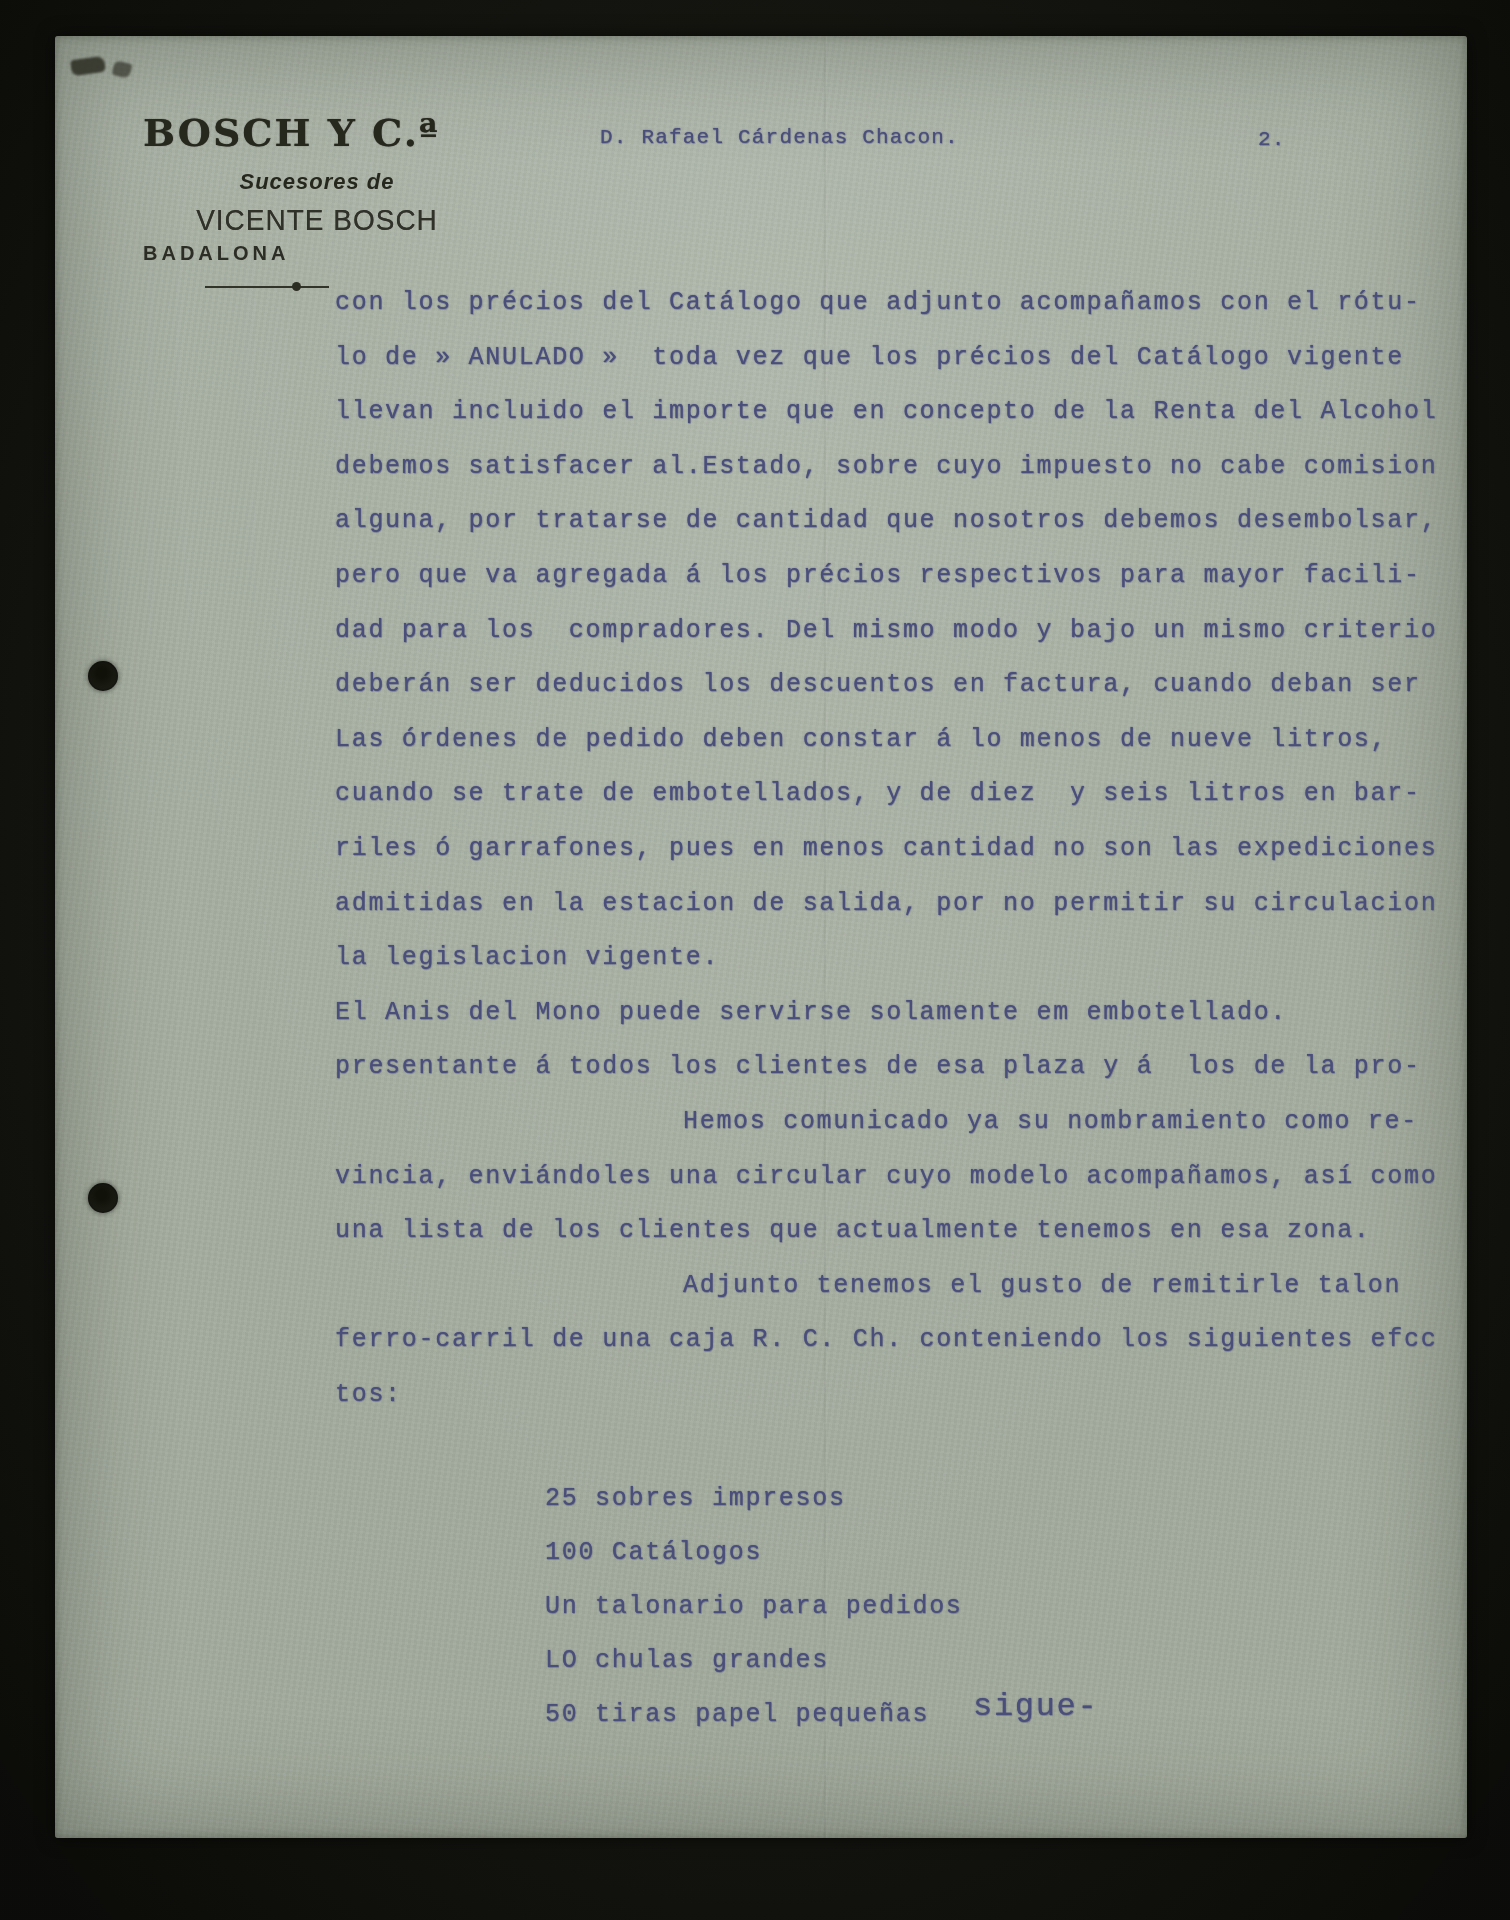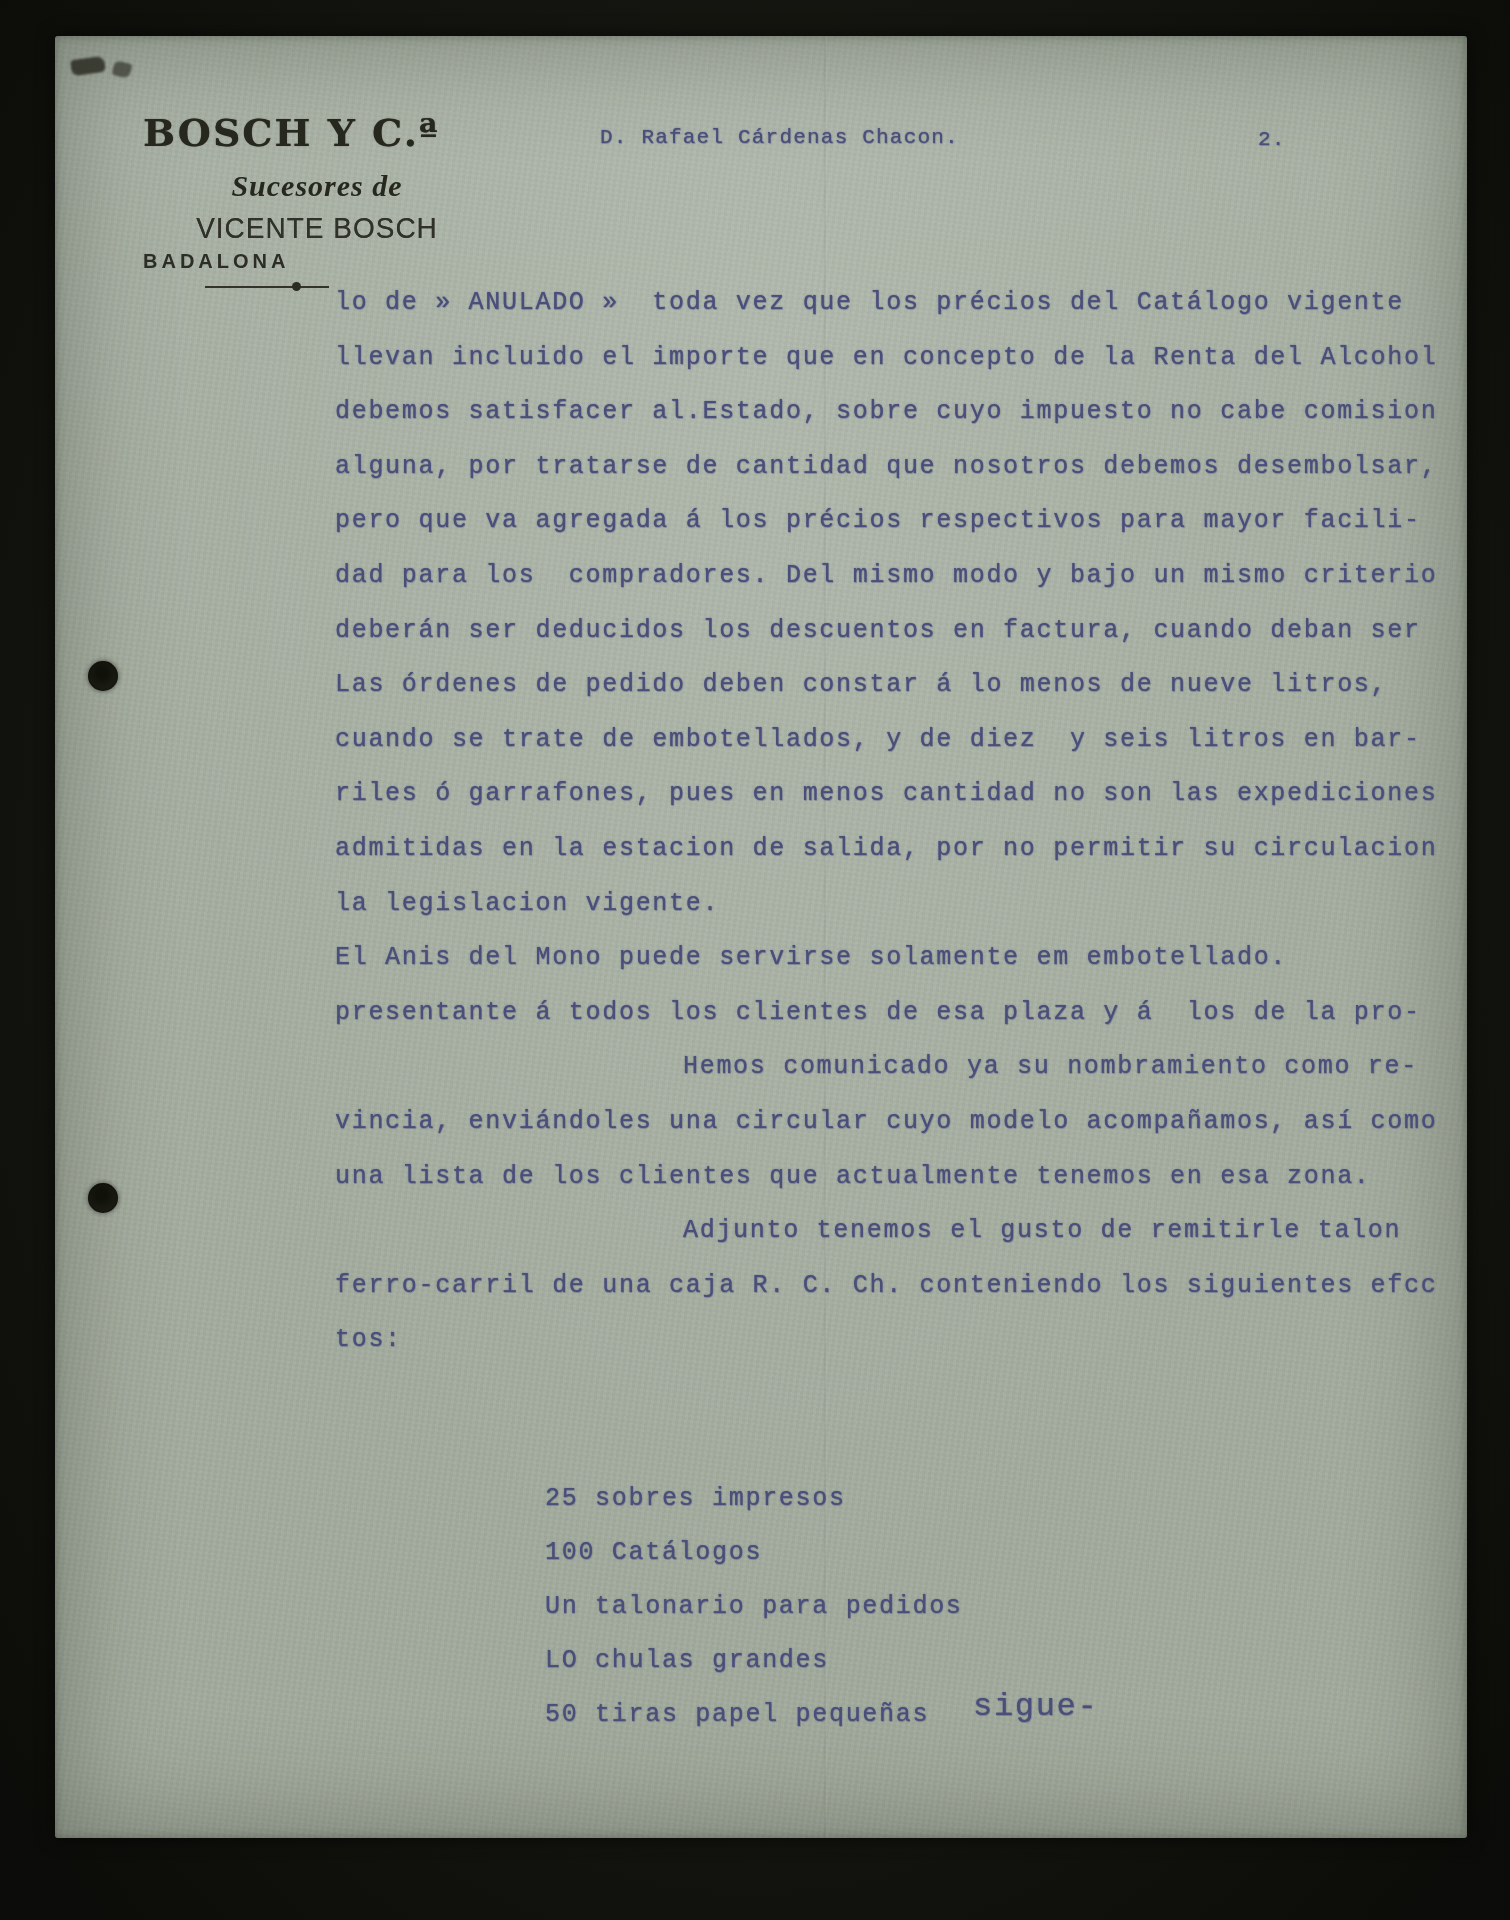--- a/index.html
+++ b/index.html
@@ -34,8 +34,8 @@
     text-align:left;white-space:nowrap;text-shadow:0 0 1px rgba(30,32,24,0.7);
   }
   .sucesores{
-    margin-top:14px;text-align:center;font-family:Liberation Serif, serif;
-    font-style:italic;font-weight:bold;font-size:30px;letter-spacing:1px;
+    margin-top:14px;text-align:center;font-family:Liberation Sans, sans-serif;
+    font-style:italic;font-weight:bold;font-size:22px;letter-spacing:1px;
   }
   .vicente{
     margin-top:9px;text-align:center;font-family:"Liberation Sans", sans-serif;

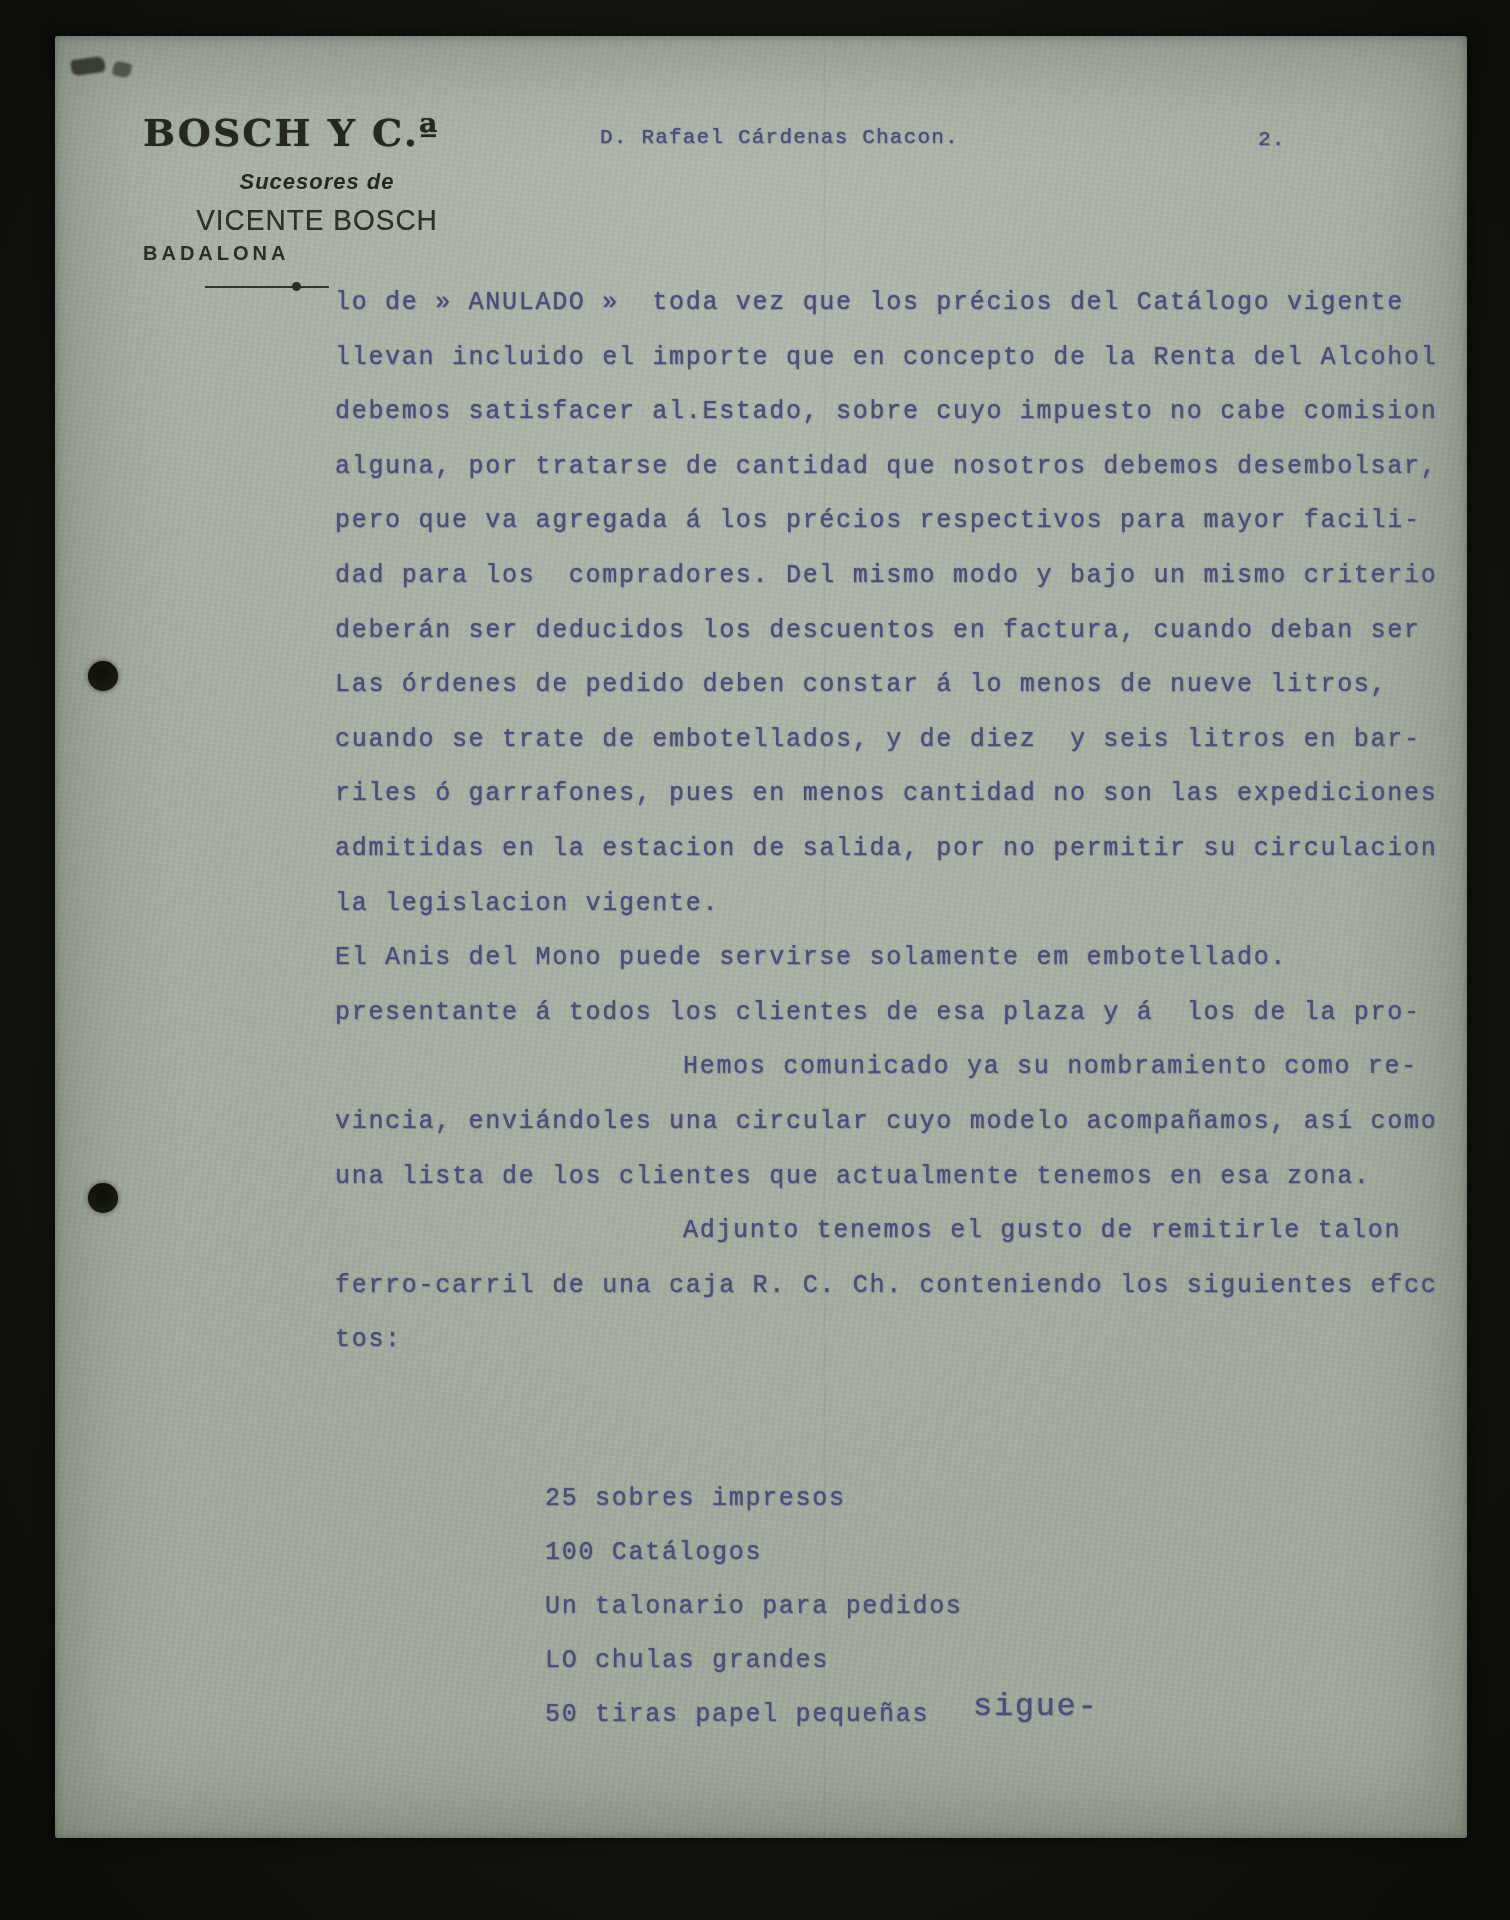--- a/index.html
+++ b/index.html
@@ -96,6 +96,7 @@
   <div class="pagenum typed">2.</div>
 
   <div class="body-lines">
+      <div class="typed typed-line">con los précios del Catálogo que adjunto acompañamos con el rótu-</div>
       <div class="typed typed-line">lo de » ANULADO »  toda vez que los précios del Catálogo vigente</div>
       <div class="typed typed-line">llevan incluido el importe que en concepto de la Renta del Alcohol</div>
       <div class="typed typed-line">debemos satisfacer al.Estado, sobre cuyo impuesto no cabe comision</div>

